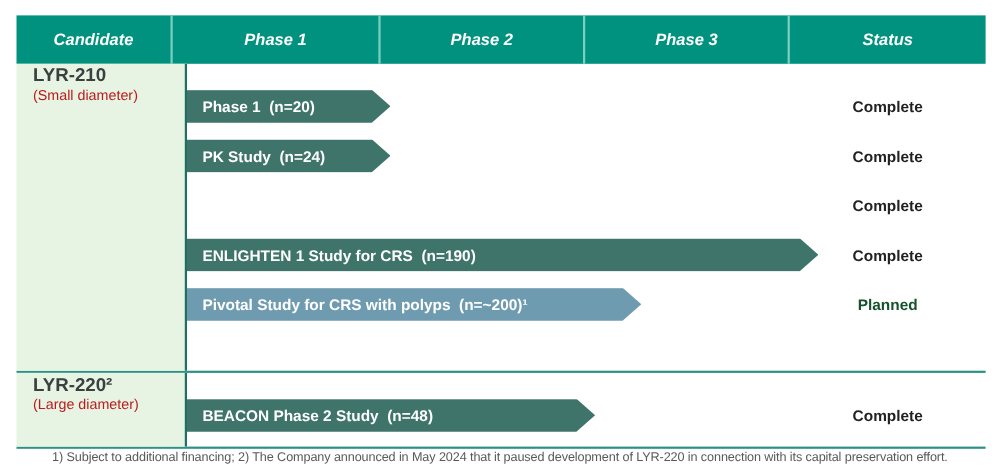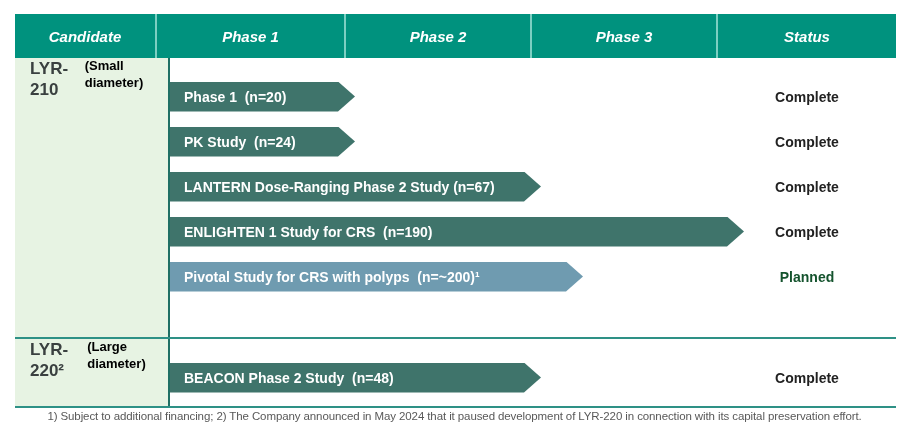--- a/index.html
+++ b/index.html
@@ -19,7 +19,7 @@
   .s1{height:279px;}
   .s2{height:67px;}
   .cand{width:138px;background:#E7F3E3;border-right:2px solid #1F6F64;
-    display:flex;flex-direction:row;justify-content:flex-start;
+    display:flex;flex-direction:column;justify-content:flex-start;
     padding-left:15px;box-sizing:content-box;}
   .cand-name{font-size:17px;font-weight:bold;color:#3A4040;line-height:1.25;}
   .cand-sub{font-size:13px;font-weight:bold;color:#000000;line-height:1.3;}

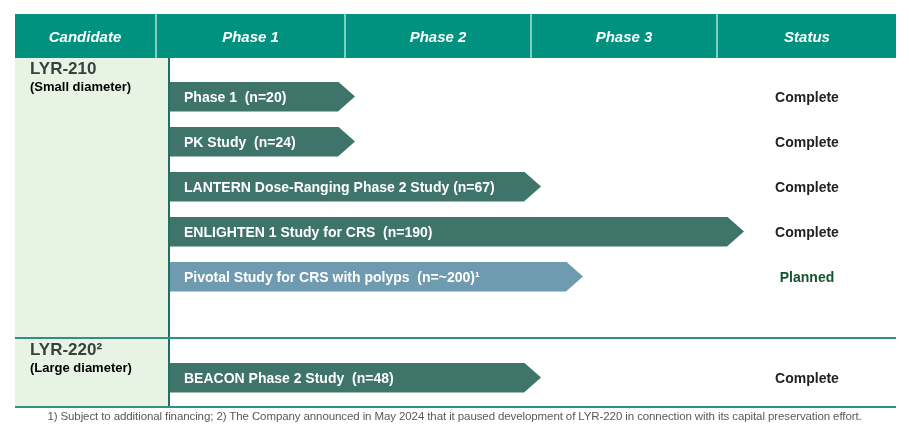--- a/index.html
+++ b/index.html
@@ -22,7 +22,7 @@
     display:flex;flex-direction:column;justify-content:flex-start;
     padding-left:15px;box-sizing:content-box;}
   .cand-name{font-size:17px;font-weight:bold;color:#3A4040;line-height:1.25;}
-  .cand-sub{font-size:13px;font-weight:bold;color:#000000;line-height:1.3;}
+  .cand-sub{font-size:13px;font-weight:normal;color:#b91c1c;line-height:1.3;}
   .rows{flex:1;position:relative;overflow:hidden;}
   .s1 .rows{padding-top:16px;}
   .s2 .rows{padding-top:16px;}

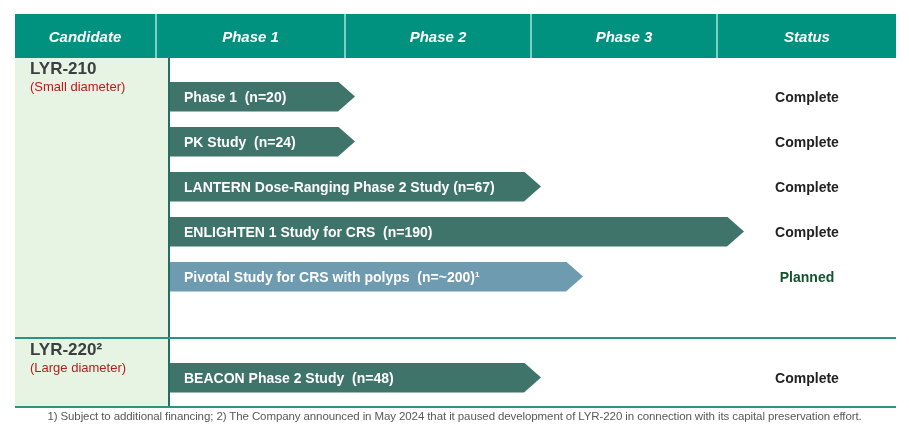--- a/index.html
+++ b/index.html
@@ -80,9 +80,6 @@
           <div class="status">Complete</div>
         </div>
         <div class="study-row">
-          <div class="arrow a-teal" style="width:371px">
-              <span>LANTERN Dose-Ranging Phase 2 Study (n=67)</span>
-            </div>
           <div class="status">Complete</div>
         </div>
         <div class="study-row">

